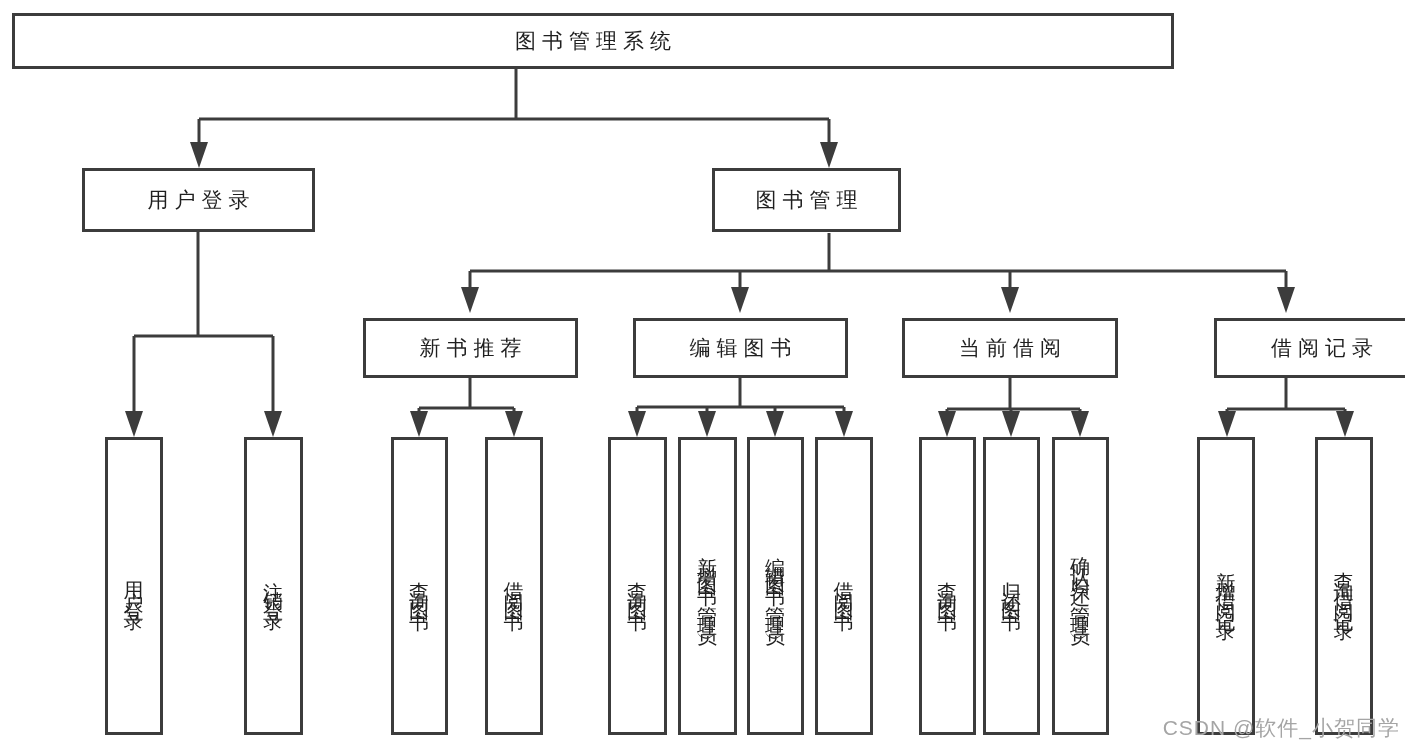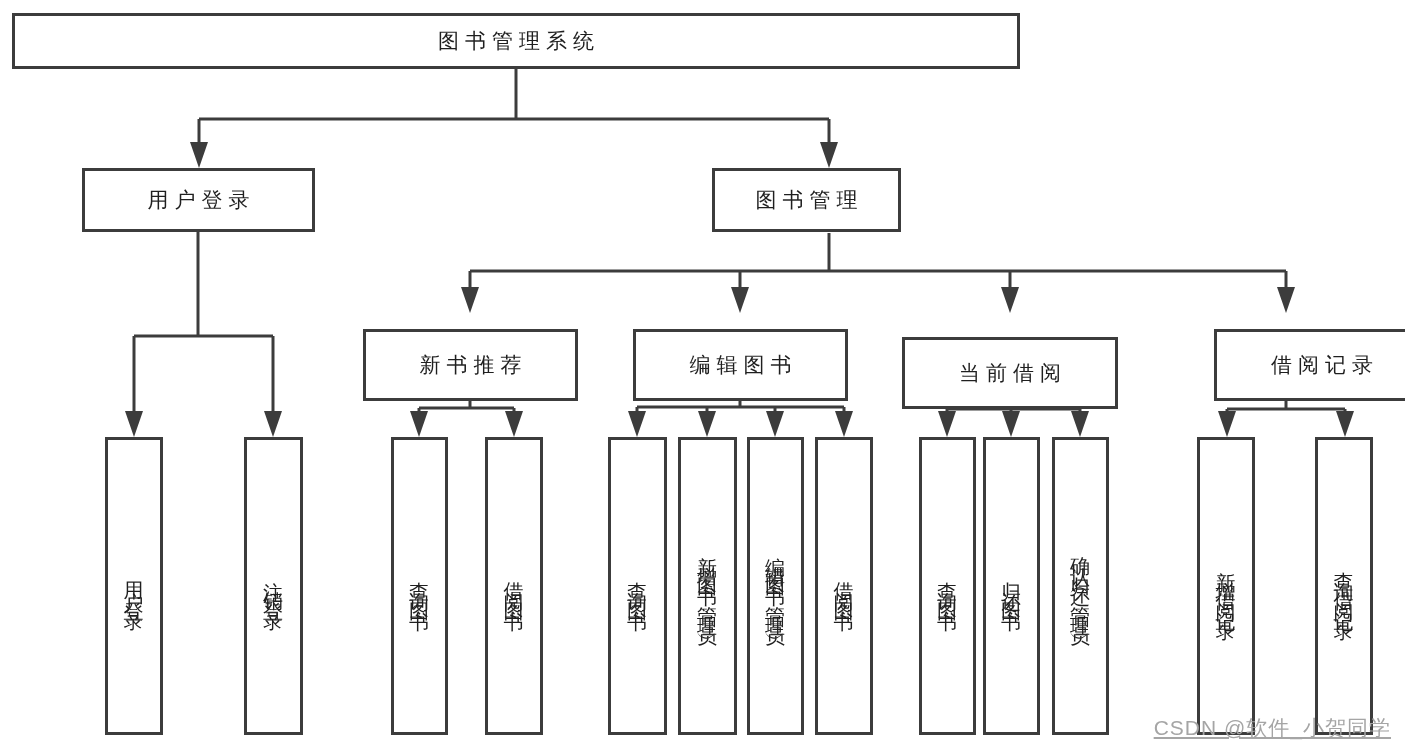--- a/index.html
+++ b/index.html
@@ -32,7 +32,7 @@
     line-height: 1.2;
     color: #1f1f1f;
   }
-  .root  { left: 12px;  top: 13px;  width: 1008px; height: 56px; }
+  .root  { left: 12px;  top: 13px;  width: 1162px; height: 56px; }
   .lvl2  { top: 168px; height: 64px; }
   .lvl3  { top: 329px; height: 72px; }
   .leaf {

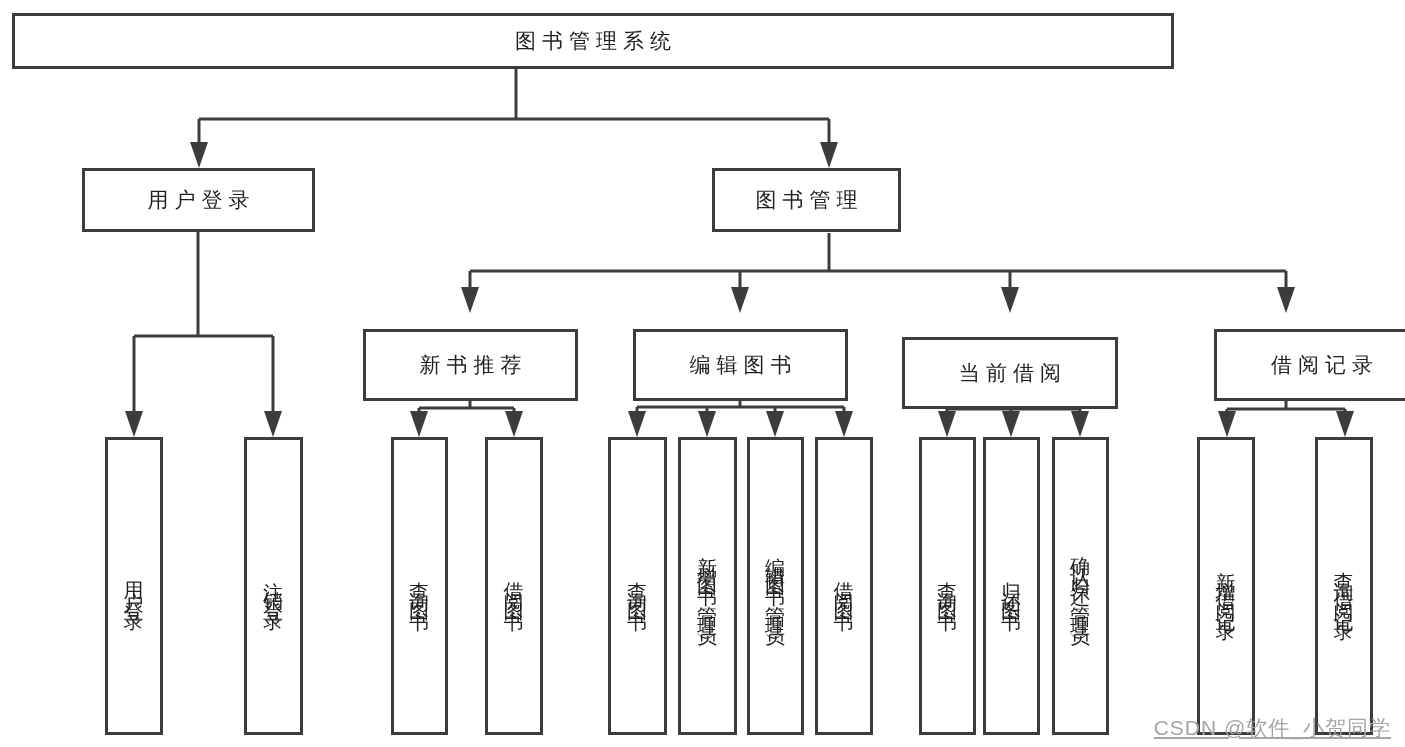--- a/index.html
+++ b/index.html
@@ -34,7 +34,7 @@
   }
   .root  { left: 12px;  top: 13px;  width: 1162px; height: 56px; }
   .lvl2  { top: 168px; height: 64px; }
-  .lvl3  { top: 329px; height: 72px; }
+  .lvl3  { top: 318px; height: 60px; }
   .leaf {
     top: 437px;
     height: 298px;

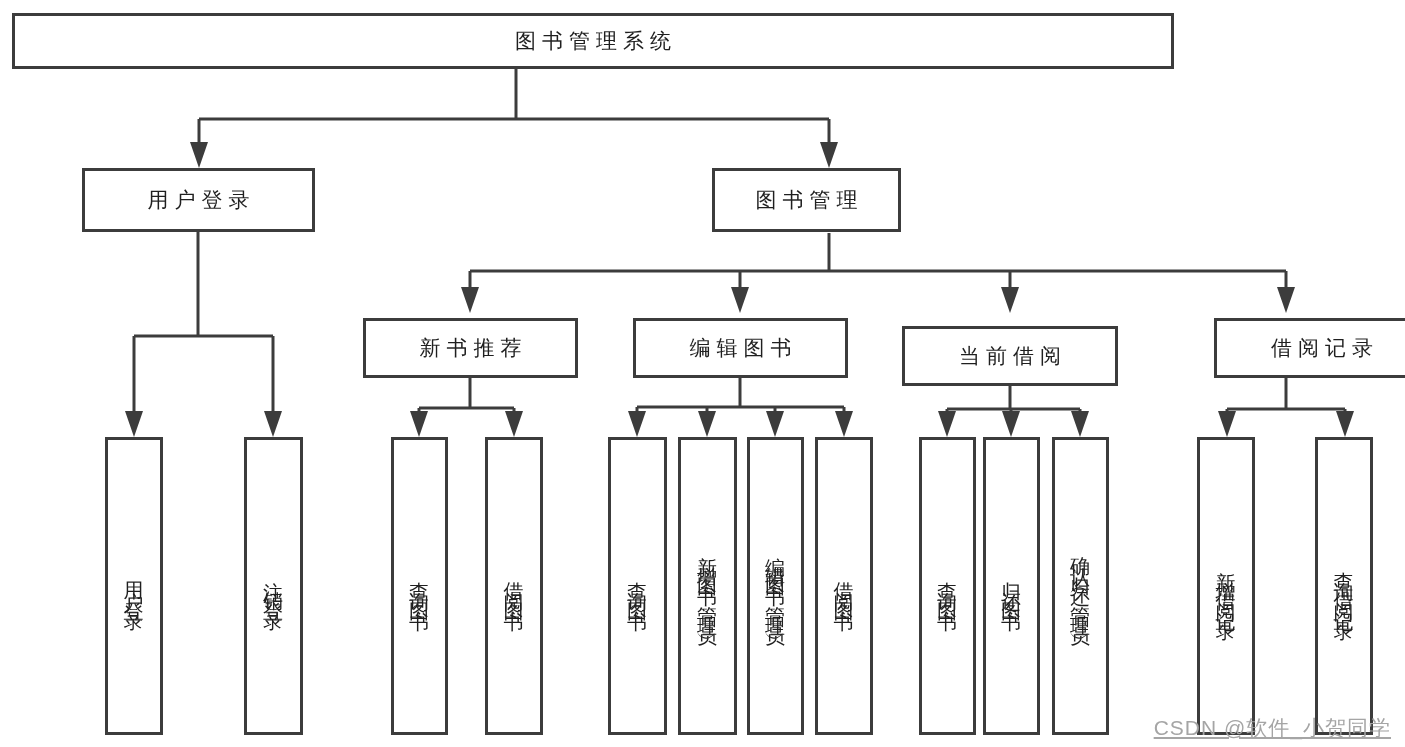--- a/index.html
+++ b/index.html
@@ -48,7 +48,7 @@
   .b-bookmgmt   { left: 712px; width: 189px; }
   .b-newbook    { left: 363px; width: 215px; }
   .b-borrow     { left: 633px; width: 215px; }
-  .b-current    { left: 902px; width: 216px; margin-top: 8px; }
+  .b-current    { left: 902px; width: 216px; }
   .b-records    { left: 1178px; width: 216px; margin-left: 36px; }
   .lf1  { left: 105px;  width: 58px; }
   .lf2  { left: 244px;  width: 59px; }

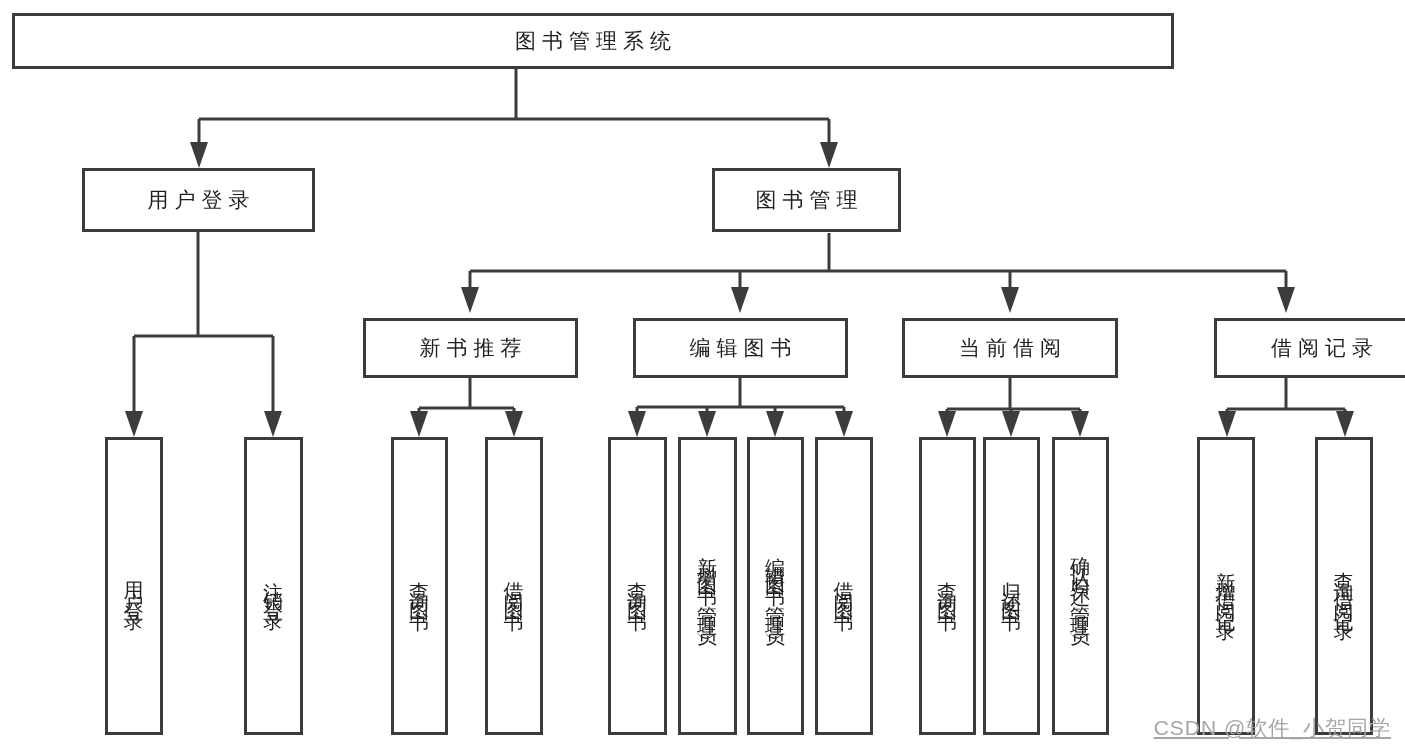--- a/index.html
+++ b/index.html
@@ -65,13 +65,12 @@
   .lf13 { left: 1315px; width: 58px; }
   .watermark {
     position: absolute;
-    right: 14px;
+    right: 5px;
     bottom: 5px;
     font-size: 21px;
     color: #a5a5a5;
     letter-spacing: 1px;
     white-space: nowrap;
-    text-decoration: underline;
   }
   .wire  { stroke: #3c3c3c; stroke-width: 3; fill: none; }
   .ahead { fill: #3c3c3c; stroke: none; }

